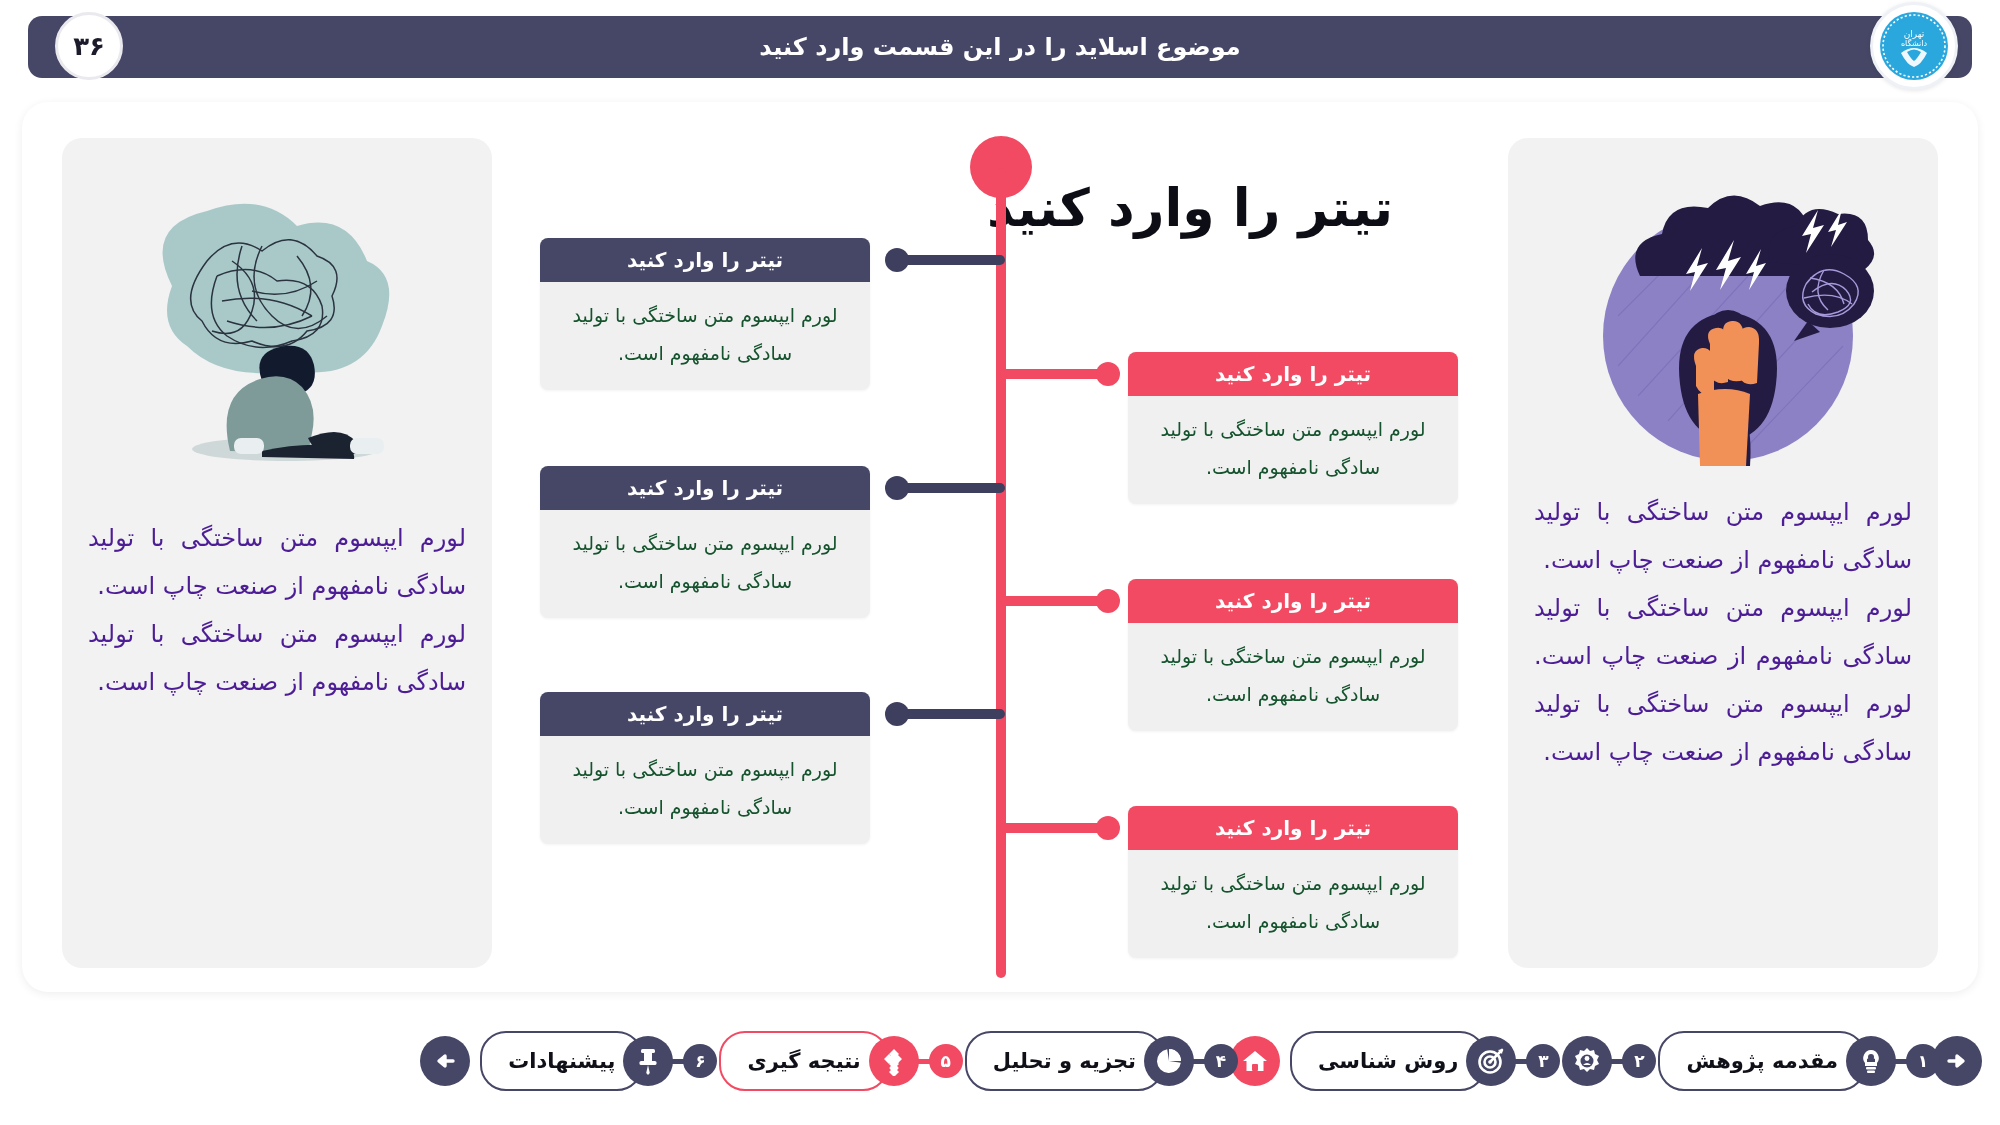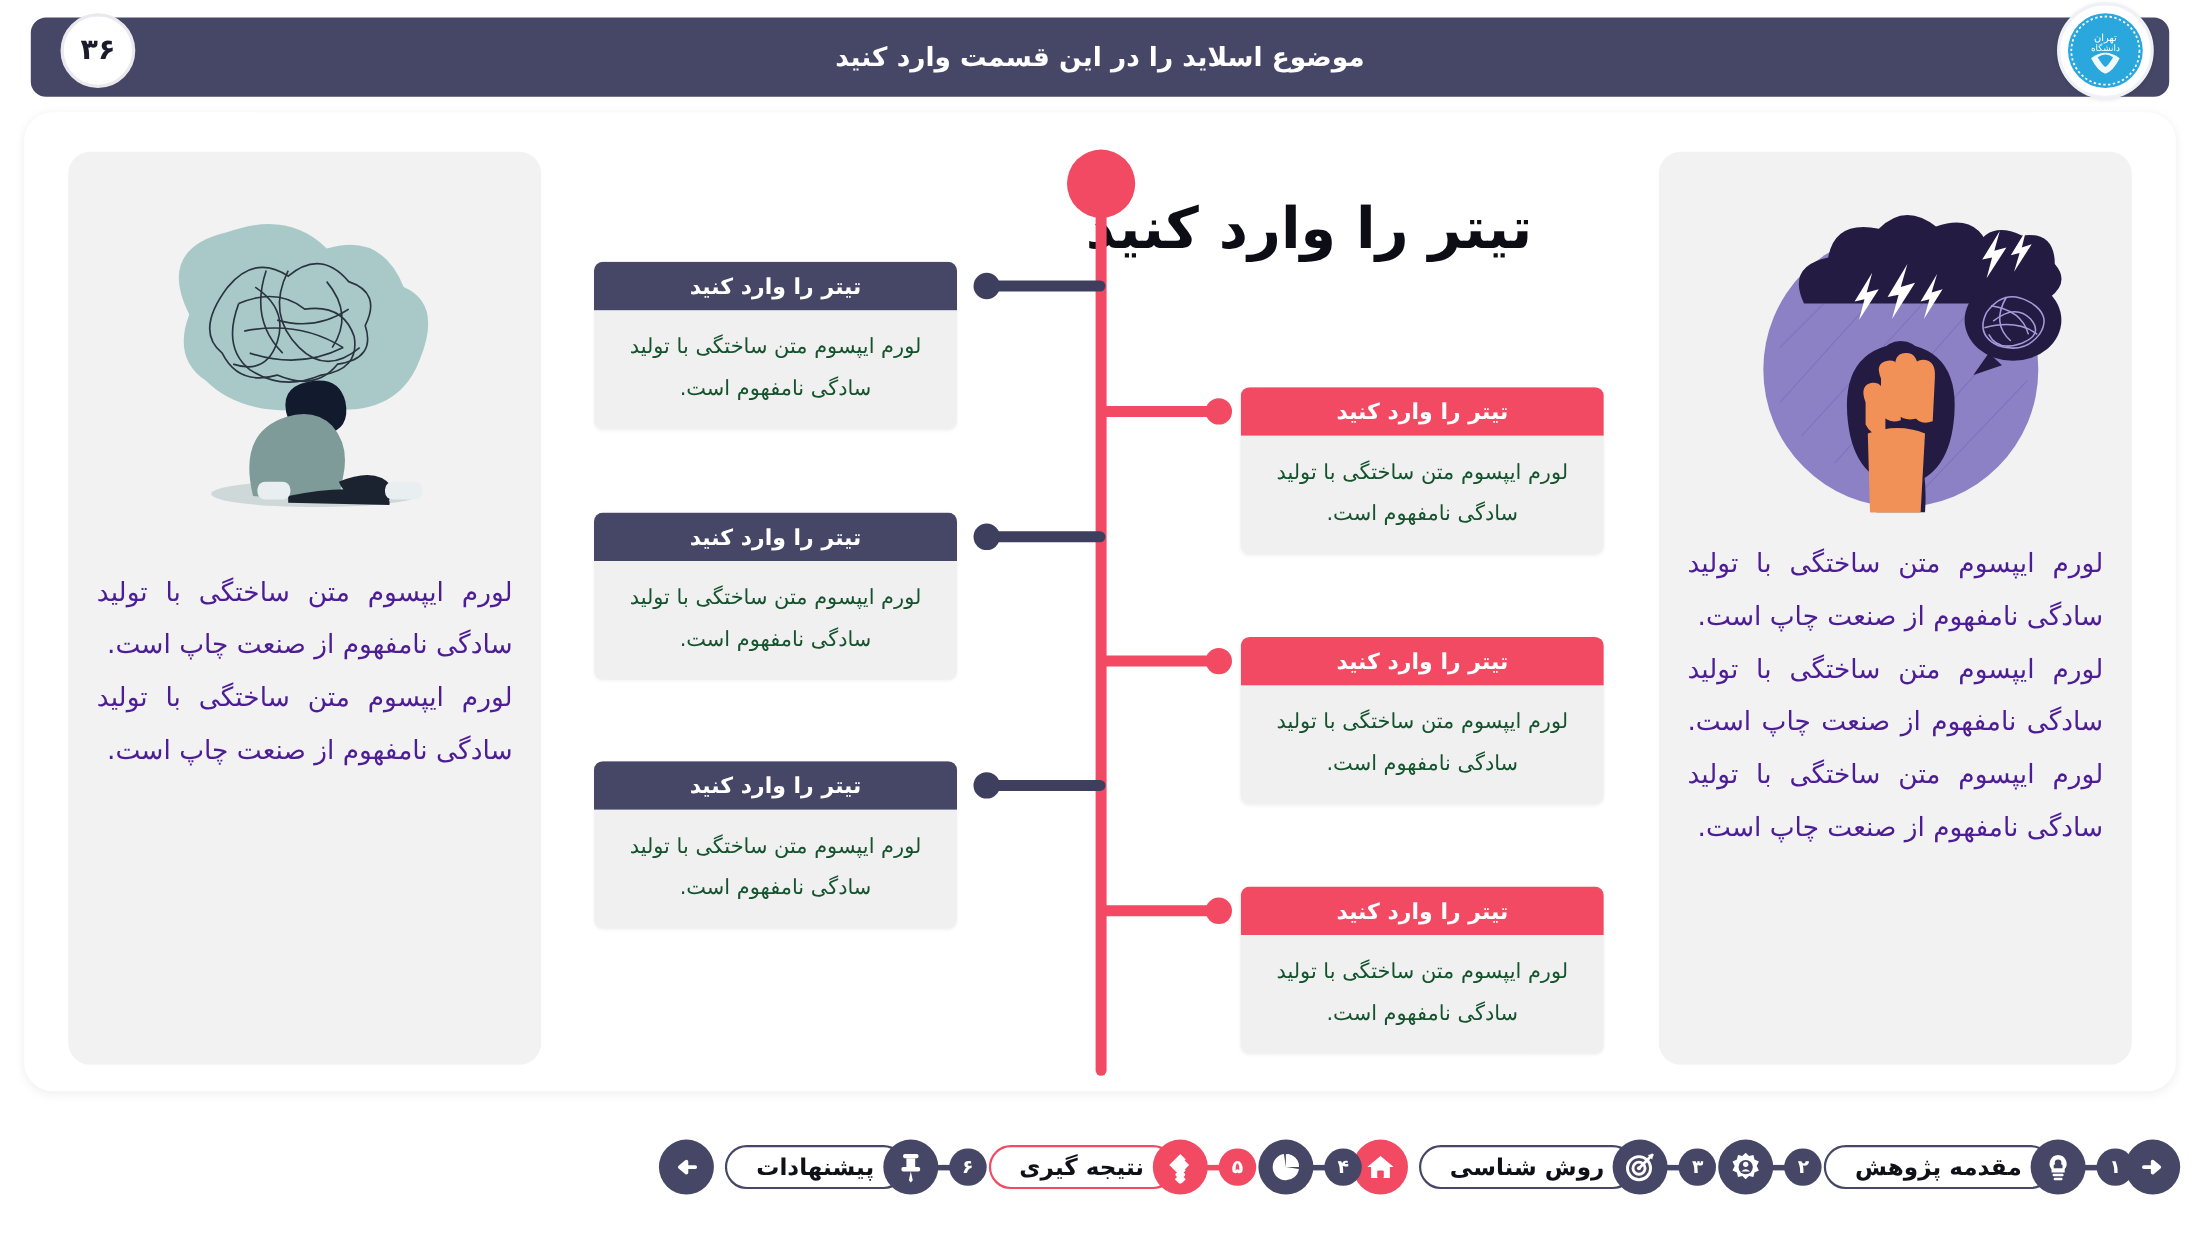--- a/index.html
+++ b/index.html
@@ -21,7 +21,7 @@
   }
   .header-bar{
     position:absolute; left:28px; top:16px;
-    width:1944px; height:72px;
+    width:1944px; height:62px;
     background:#464666;
     border-radius:14px;
     display:flex; align-items:center; justify-content:center;

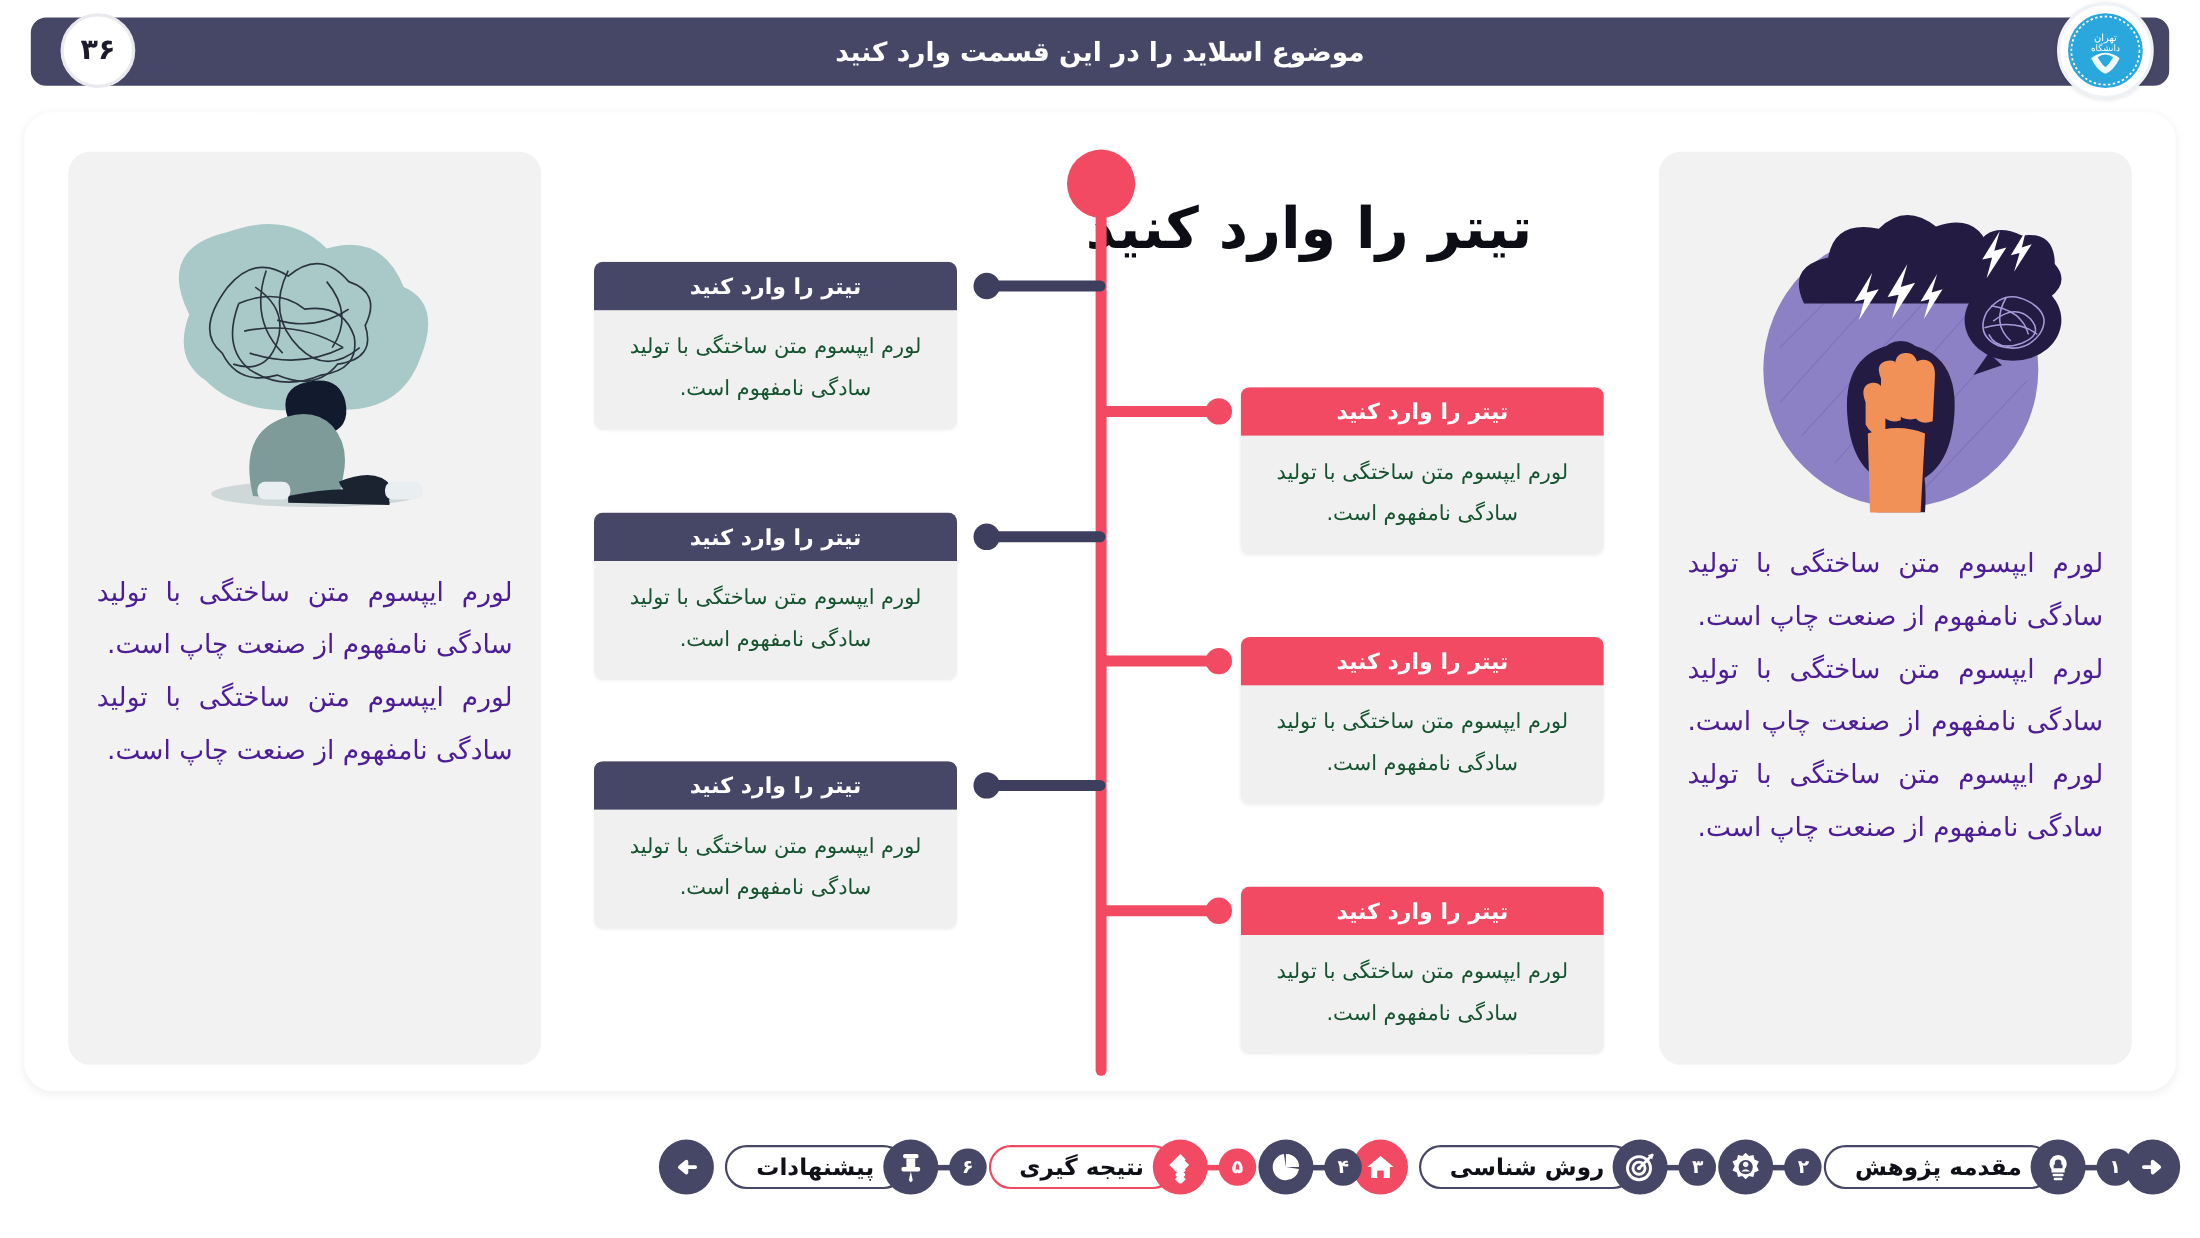--- a/index.html
+++ b/index.html
@@ -179,7 +179,7 @@
   }
   .nav-pill{
     display:flex; align-items:center; justify-content:center;
-    height:40px;
+    height:60px;
     padding:0 26px;
     border:2px solid #464666;
     border-radius:26px;

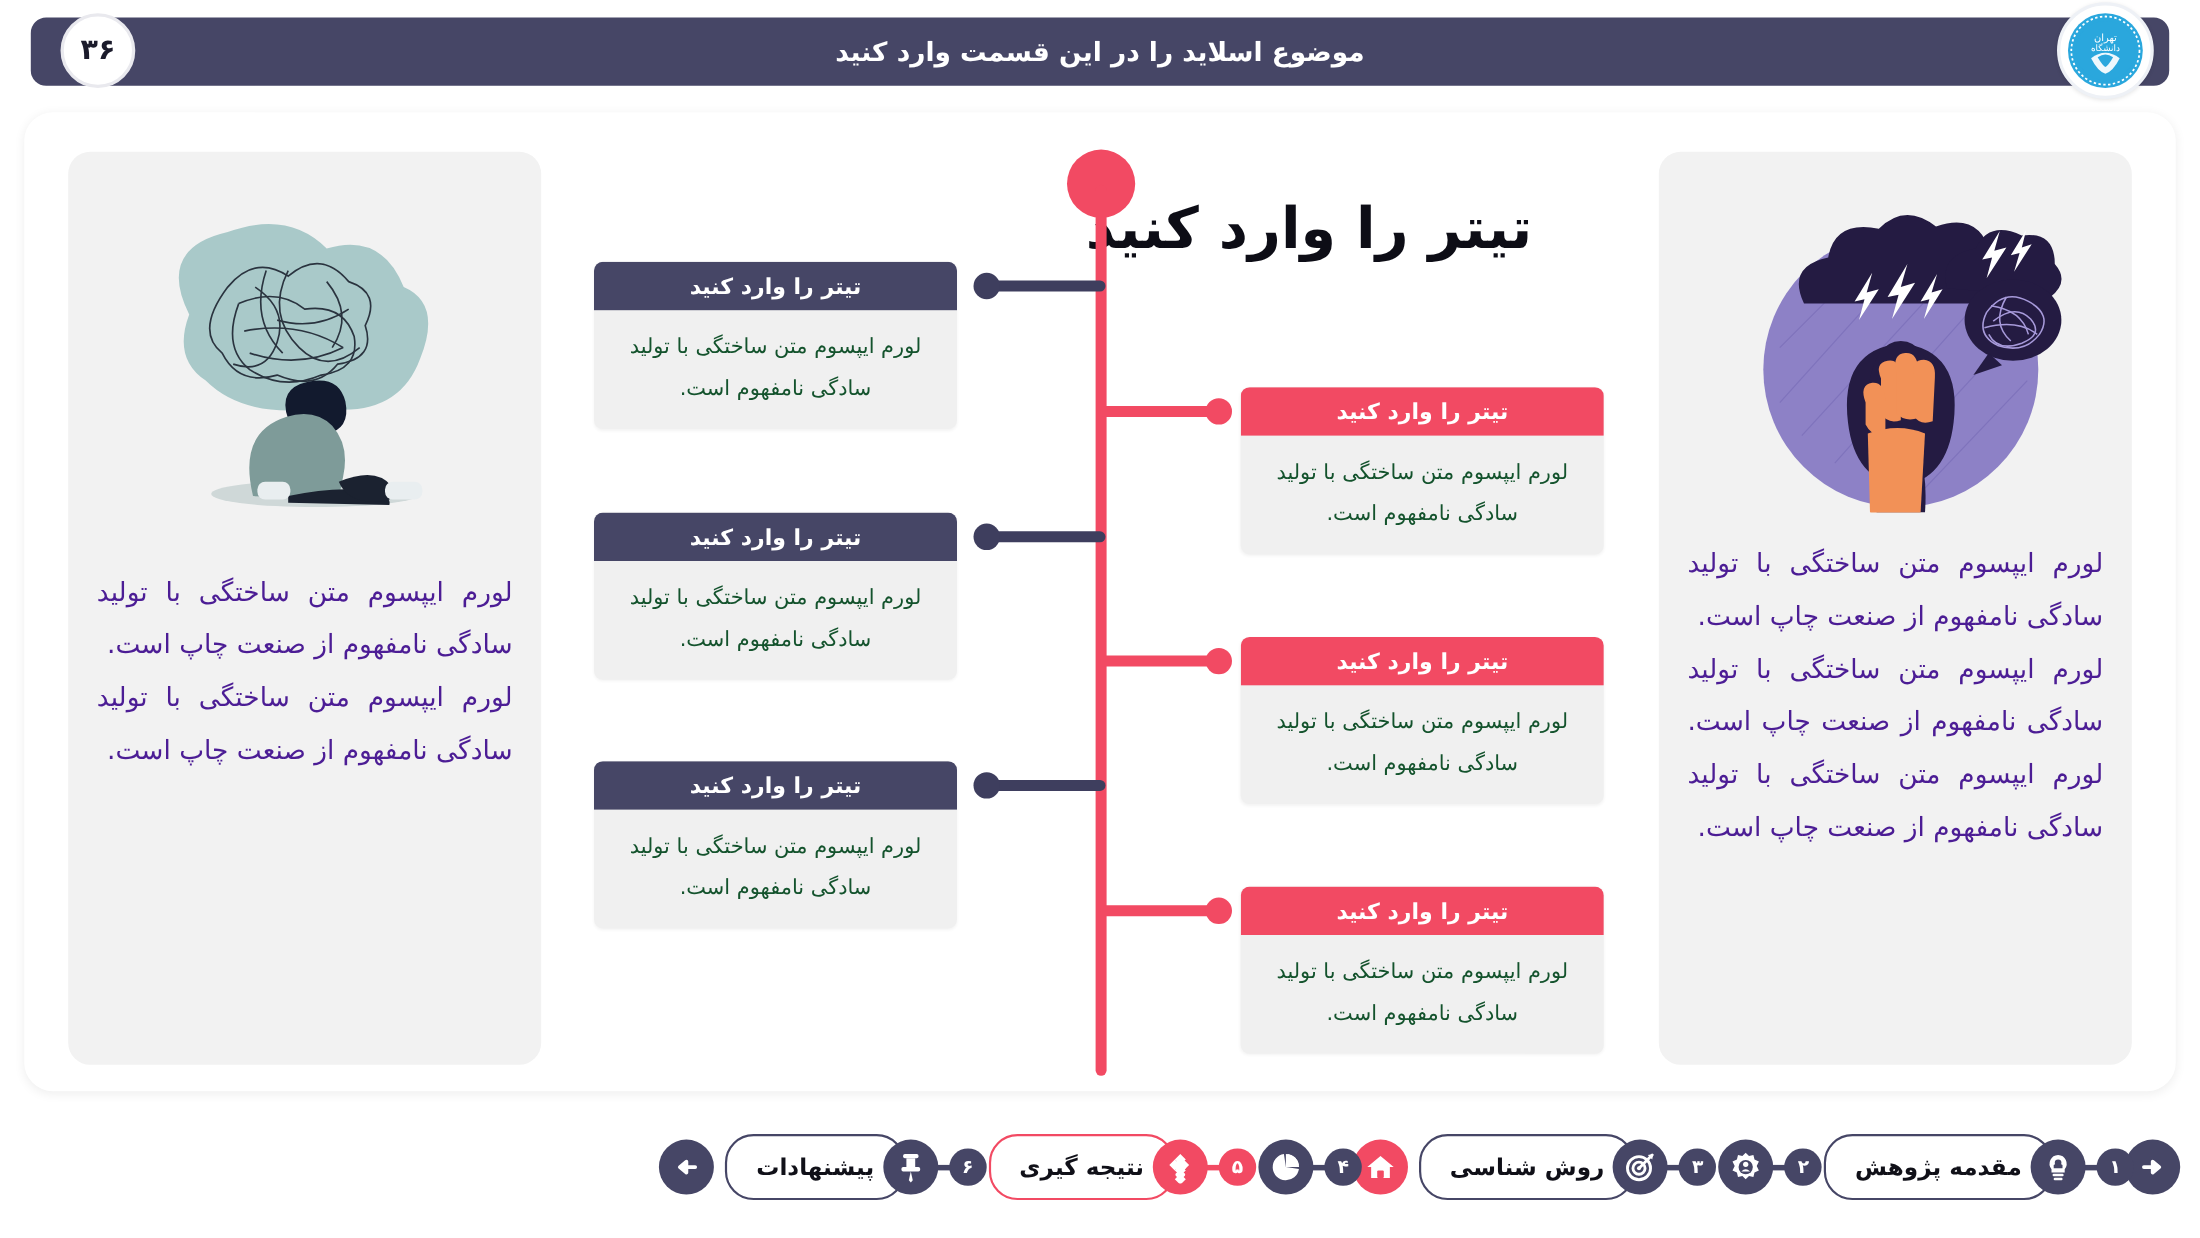--- a/index.html
+++ b/index.html
@@ -455,6 +455,7 @@
           <path d="M16.5 3.1 A12 12 0 0 1 26.9 13.5 L16.5 13.5 Z" fill="#ffffff"></path>
         </svg>
       </div>
+      <div class="nav-pill">تجزیه و تحلیل</div>
     </div>
 
     <div class="nav-group">

